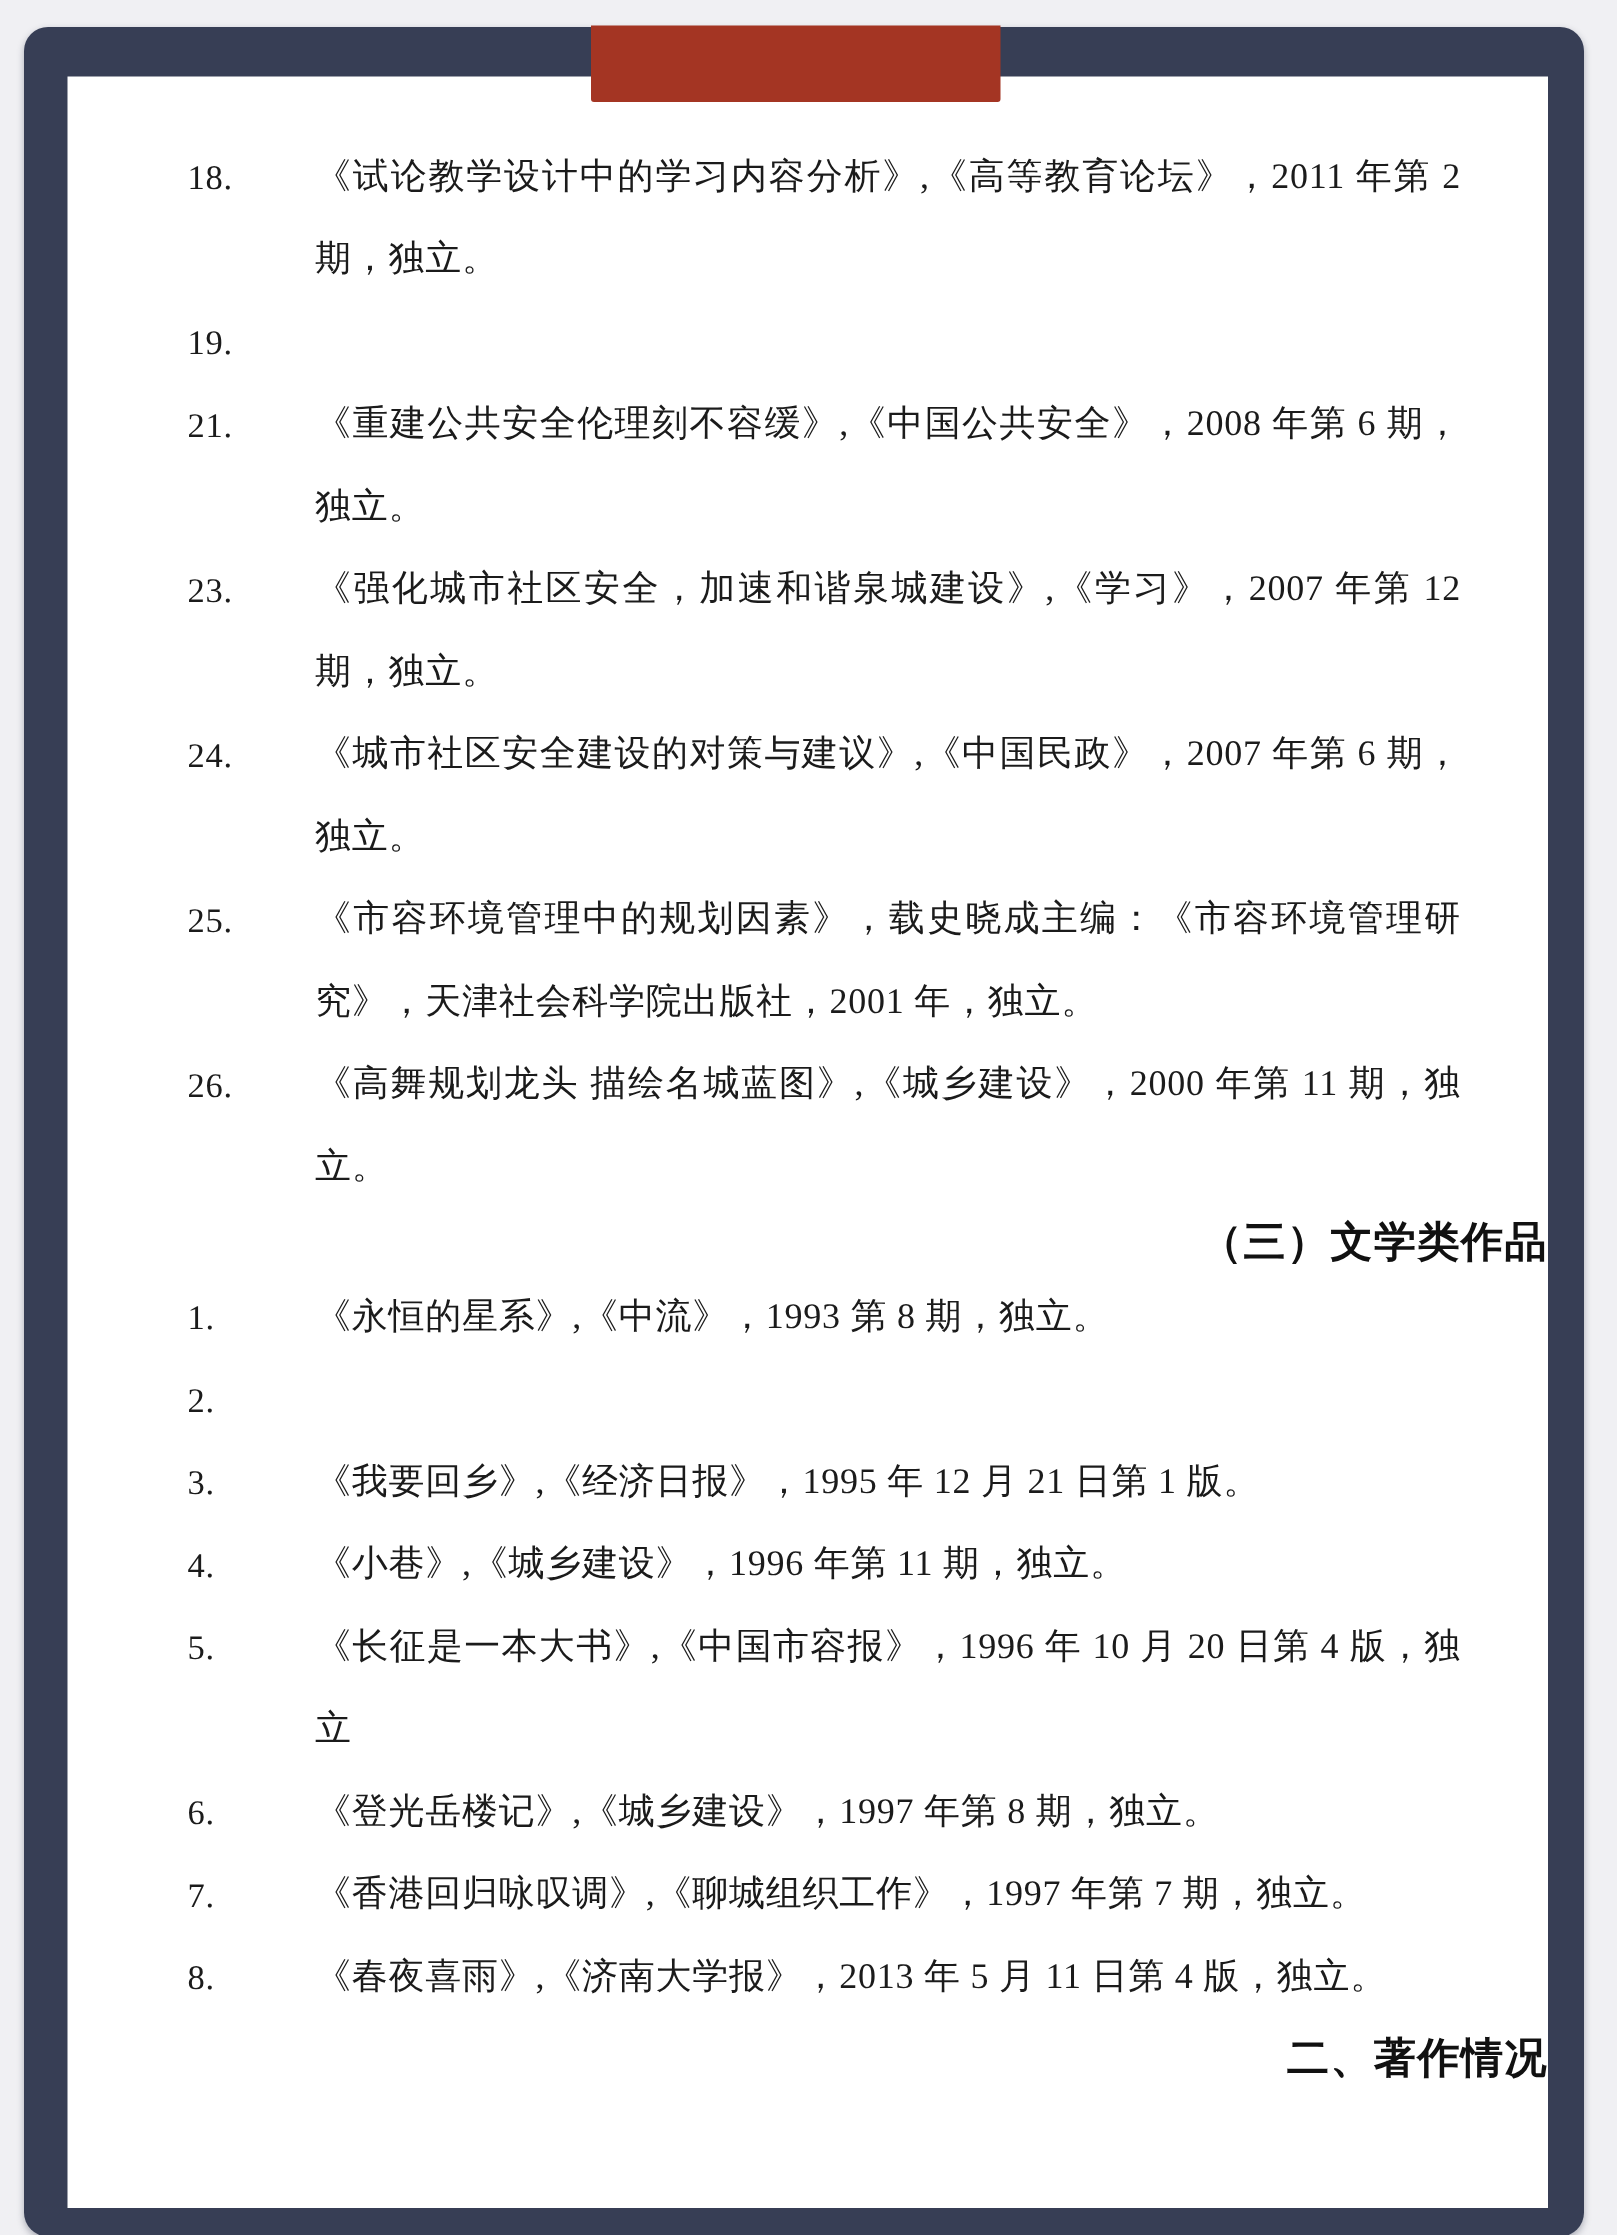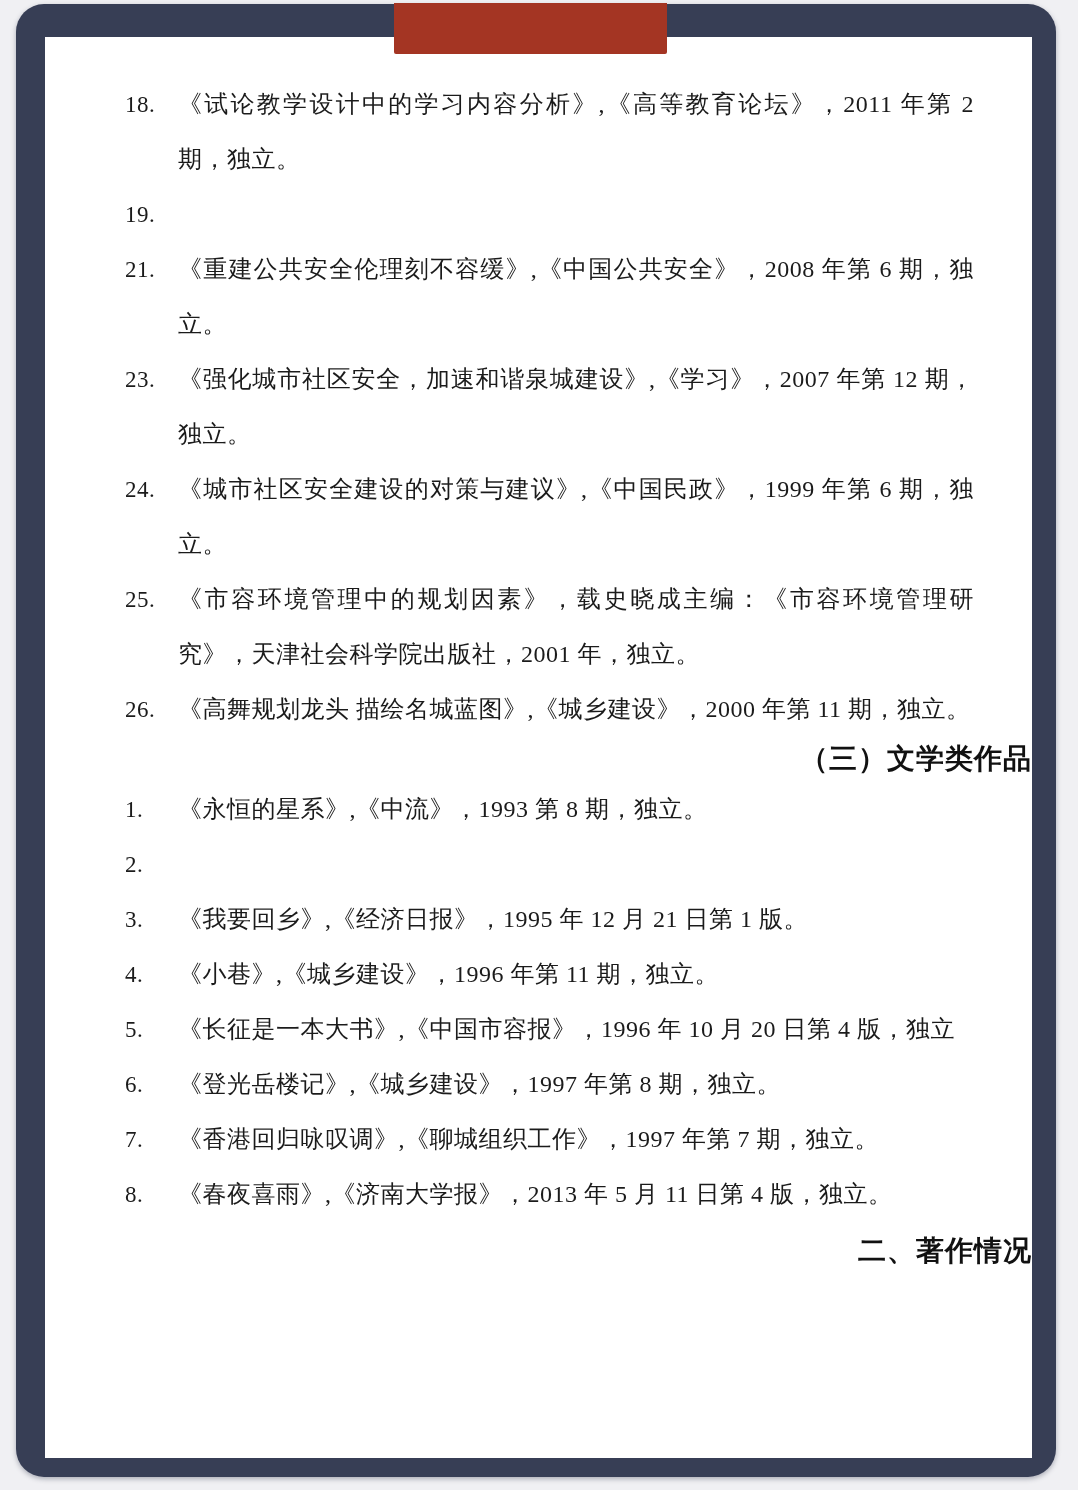--- a/index.html
+++ b/index.html
@@ -17,11 +17,11 @@
   .frame {
     position: absolute;
     left: 16px;
-    top: 4px;
+    top: 18px;
     width: 1040px;
     height: 1473px;
     background: var(--frame_navy, #373e55);
-    border-radius: 28px;
+    border-radius: 16px;
     box-shadow: 0 2px 5px rgba(40,45,70,0.35);
   }
   .red-tab {

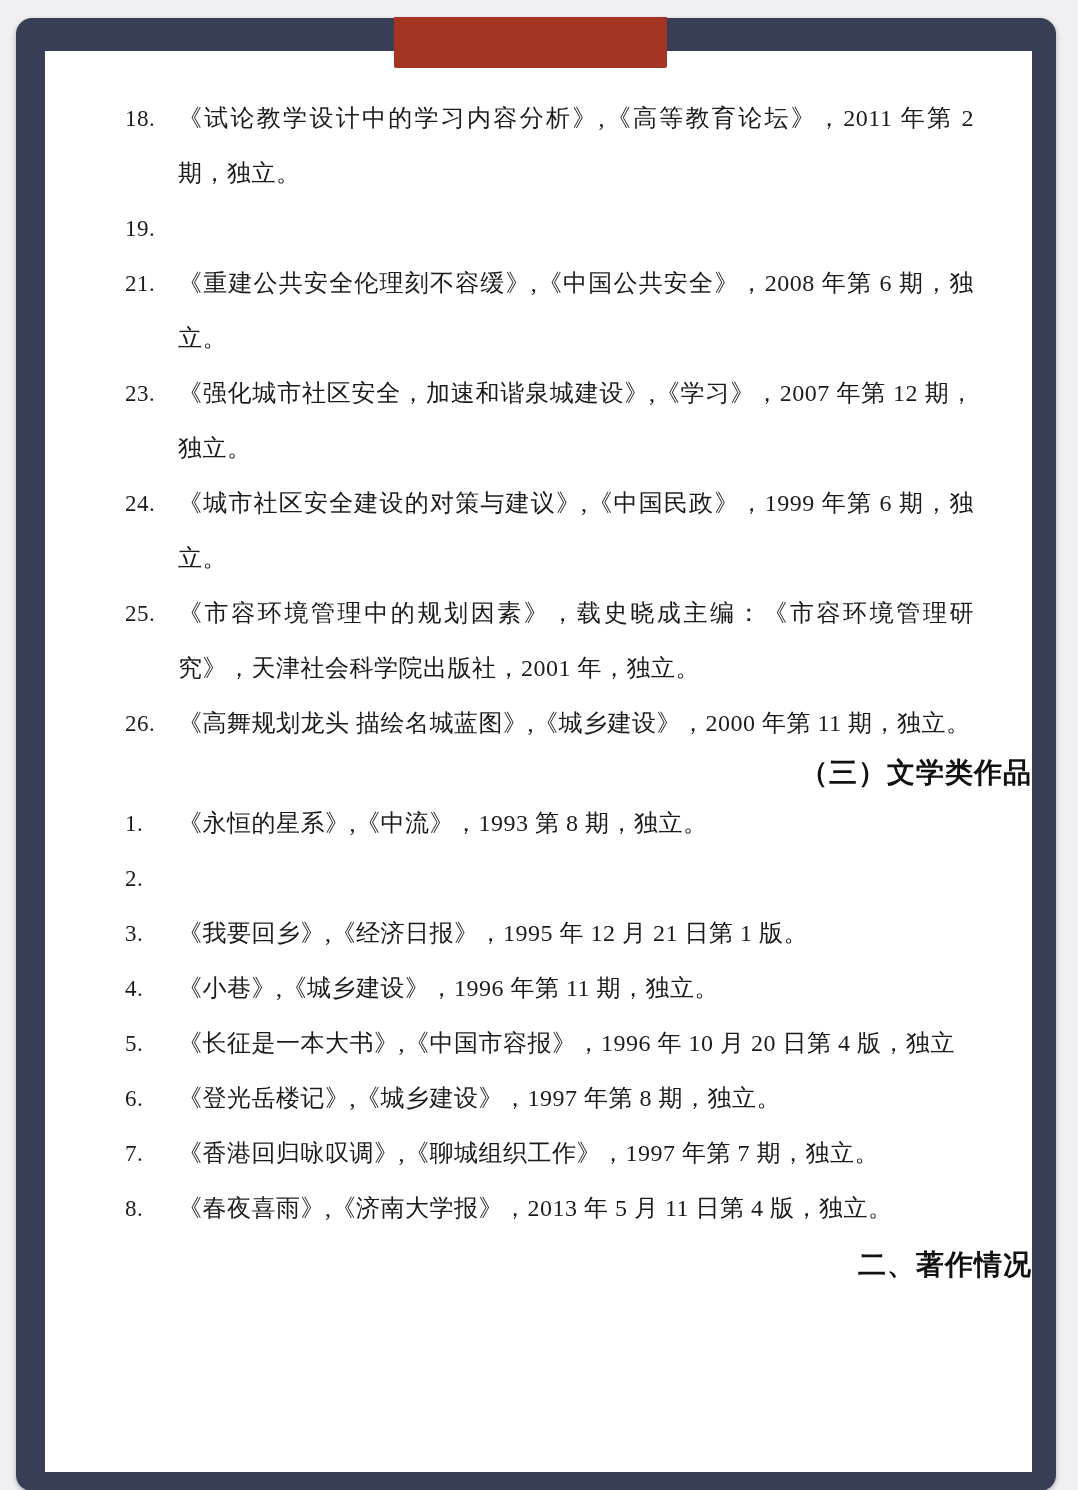--- a/index.html
+++ b/index.html
@@ -70,6 +70,7 @@
     padding-right: 58px;
     text-align: justify;
     letter-spacing: 0.5px;
+    margin-left: 32px;
   }
   .section-heading {
     margin: 0;

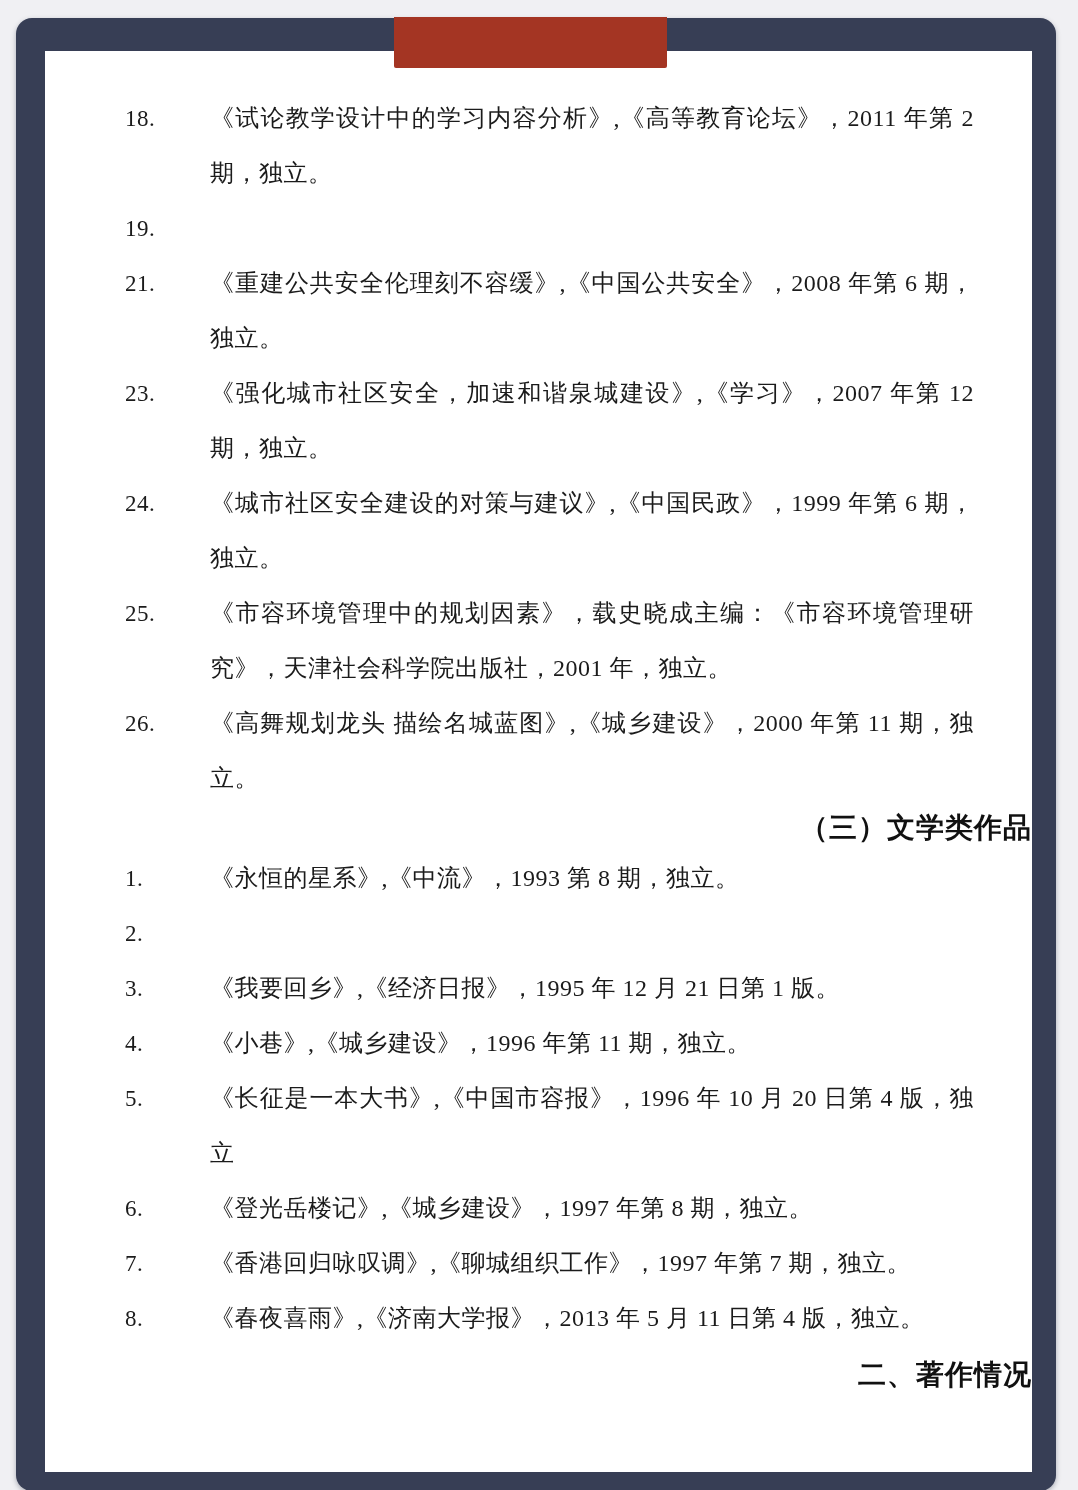--- a/index.html
+++ b/index.html
@@ -118,7 +118,7 @@
 
   <div class="item">
     <span class="num">24.</span>
-    <span class="text">《城市社区安全建设的对策与建议》,《中国民政》，1999 年第 6 期，独立。</span>
+    <span class="text">《城市社区安全建设的对策与建议》,《中国民政》，2007 年第 6 期，独立。</span>
   </div>
 
   <div class="item">

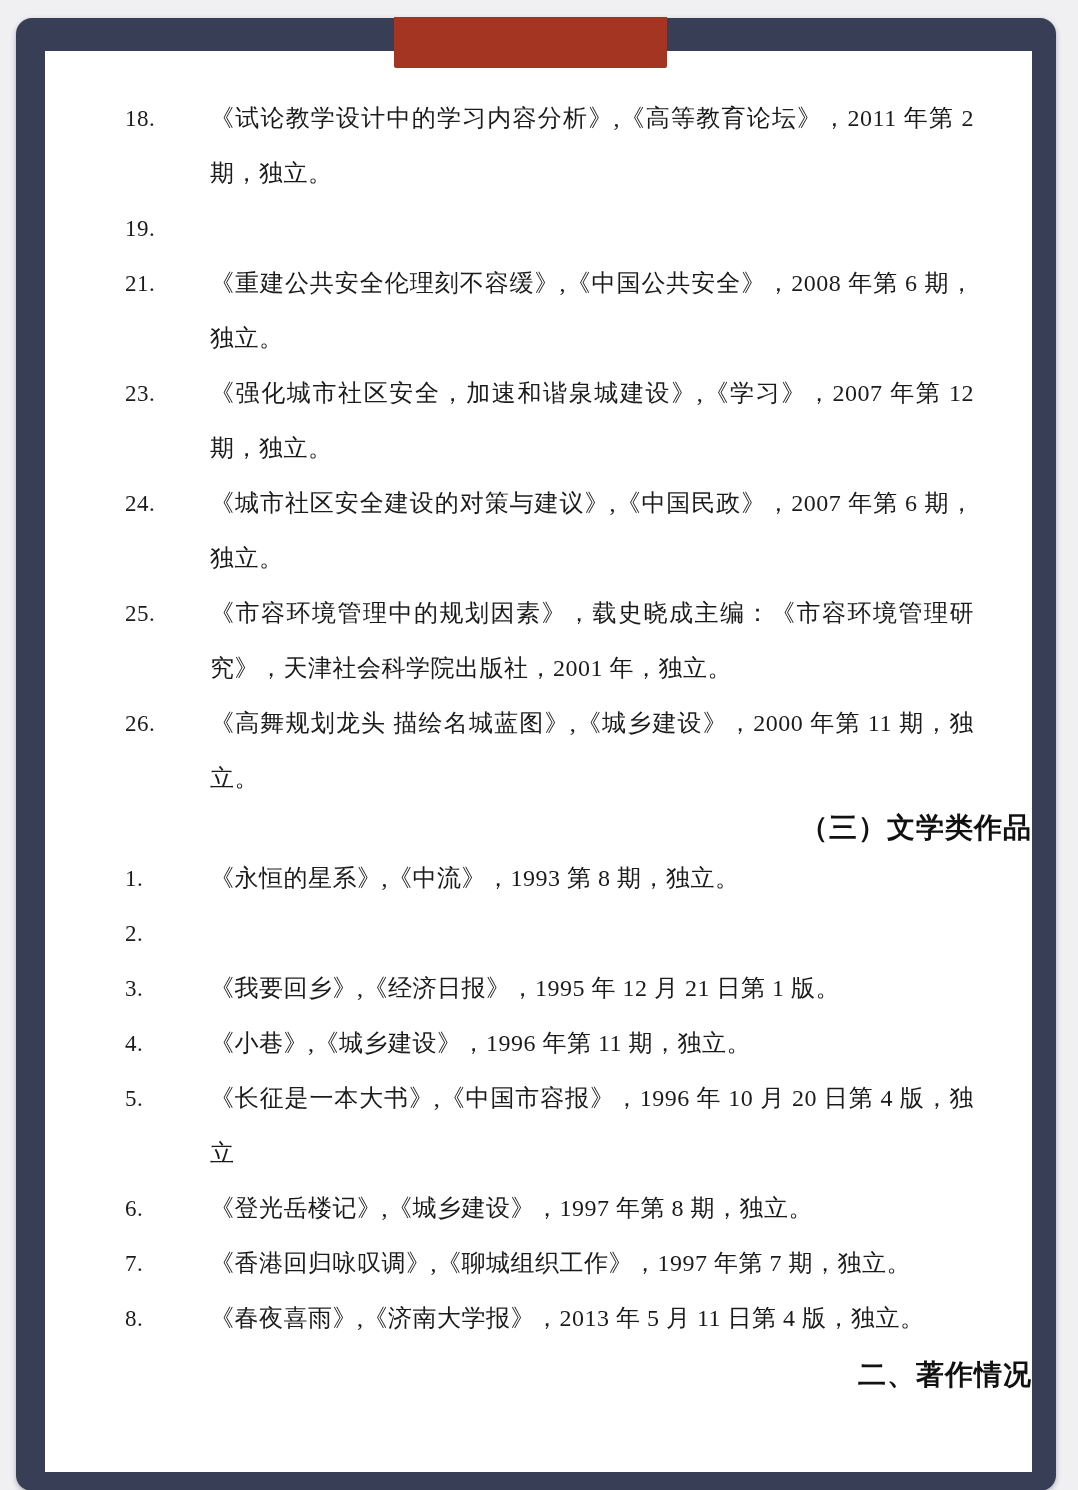--- a/index.html
+++ b/index.html
@@ -84,7 +84,7 @@
     text-align: right;
   }
   .section-heading.literary { margin: 2px 0 3px 0; }
-  .section-heading.books    { margin: 9px 0 9px 0; }
+  .section-heading.books    { margin: 9px 0 9px 0; font-family: Liberation Mono, monospace; }
 </style>
 </head>
 <body style="--page_bg: #f0f0f3; --frame_navy: #373e55; --tab_red: #a43523; --paper_white: #ffffff; --text_dark: #1b1b1b;">

